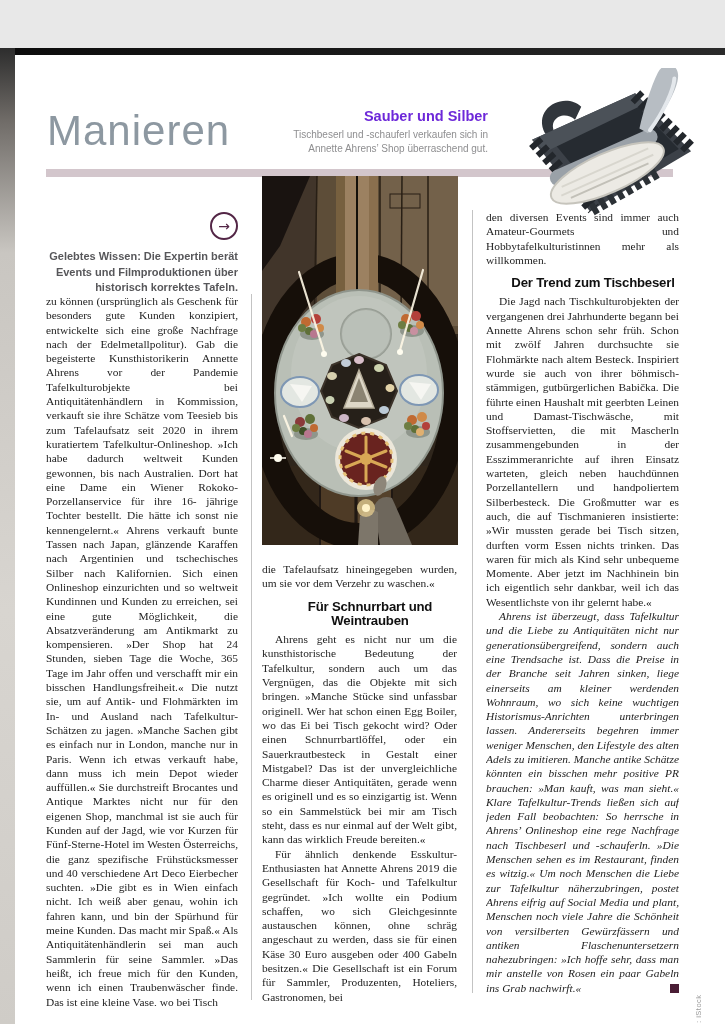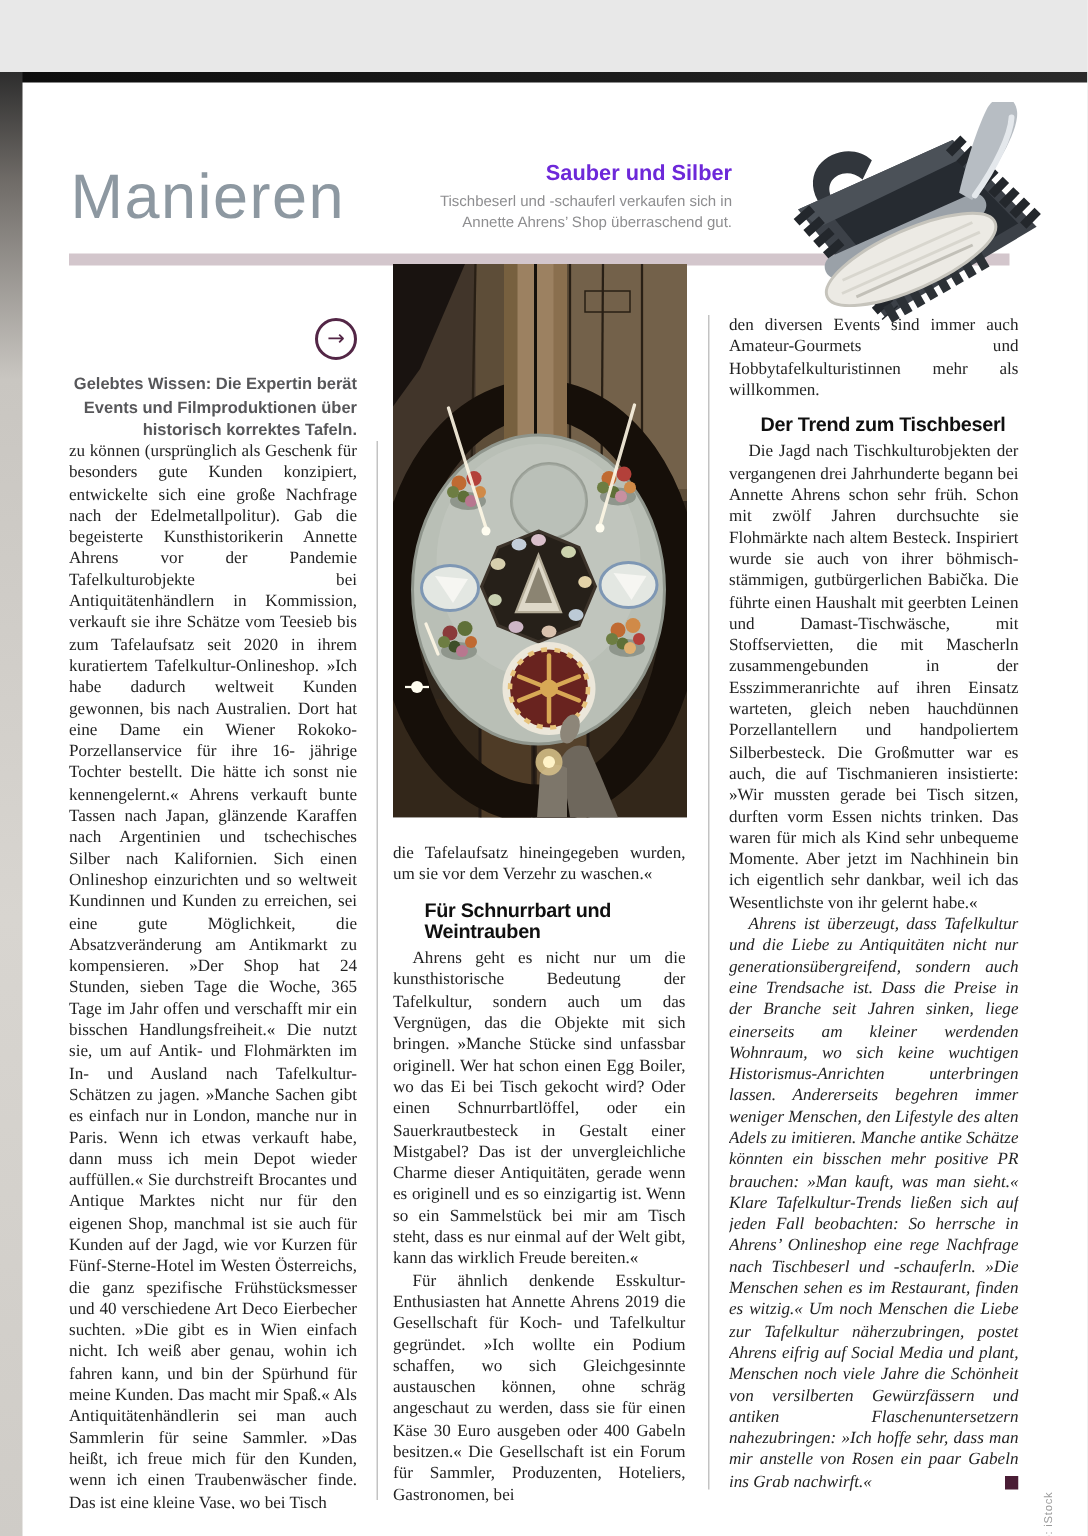--- a/index.html
+++ b/index.html
@@ -32,7 +32,7 @@
   .bodycol p{margin:0;}
   .bodycol p.ind{text-indent:13px;}
   .subhead{font-family:"Liberation Sans",sans-serif;font-weight:bold;font-size:13.2px;
-           color:#101010;margin:9px 0 4px;text-align:left;letter-spacing:-0.2px;padding-left:21px;}
+           color:#101010;margin:9px 0 4px;text-align:center;letter-spacing:-0.2px;padding-left:21px;}
   .col1{left:46px;top:246px;width:192px;height:712px;}
   .col2{left:262px;top:514px;width:195px;height:472px;}
   .col3{left:486px;top:162px;width:193px;height:822px;}

